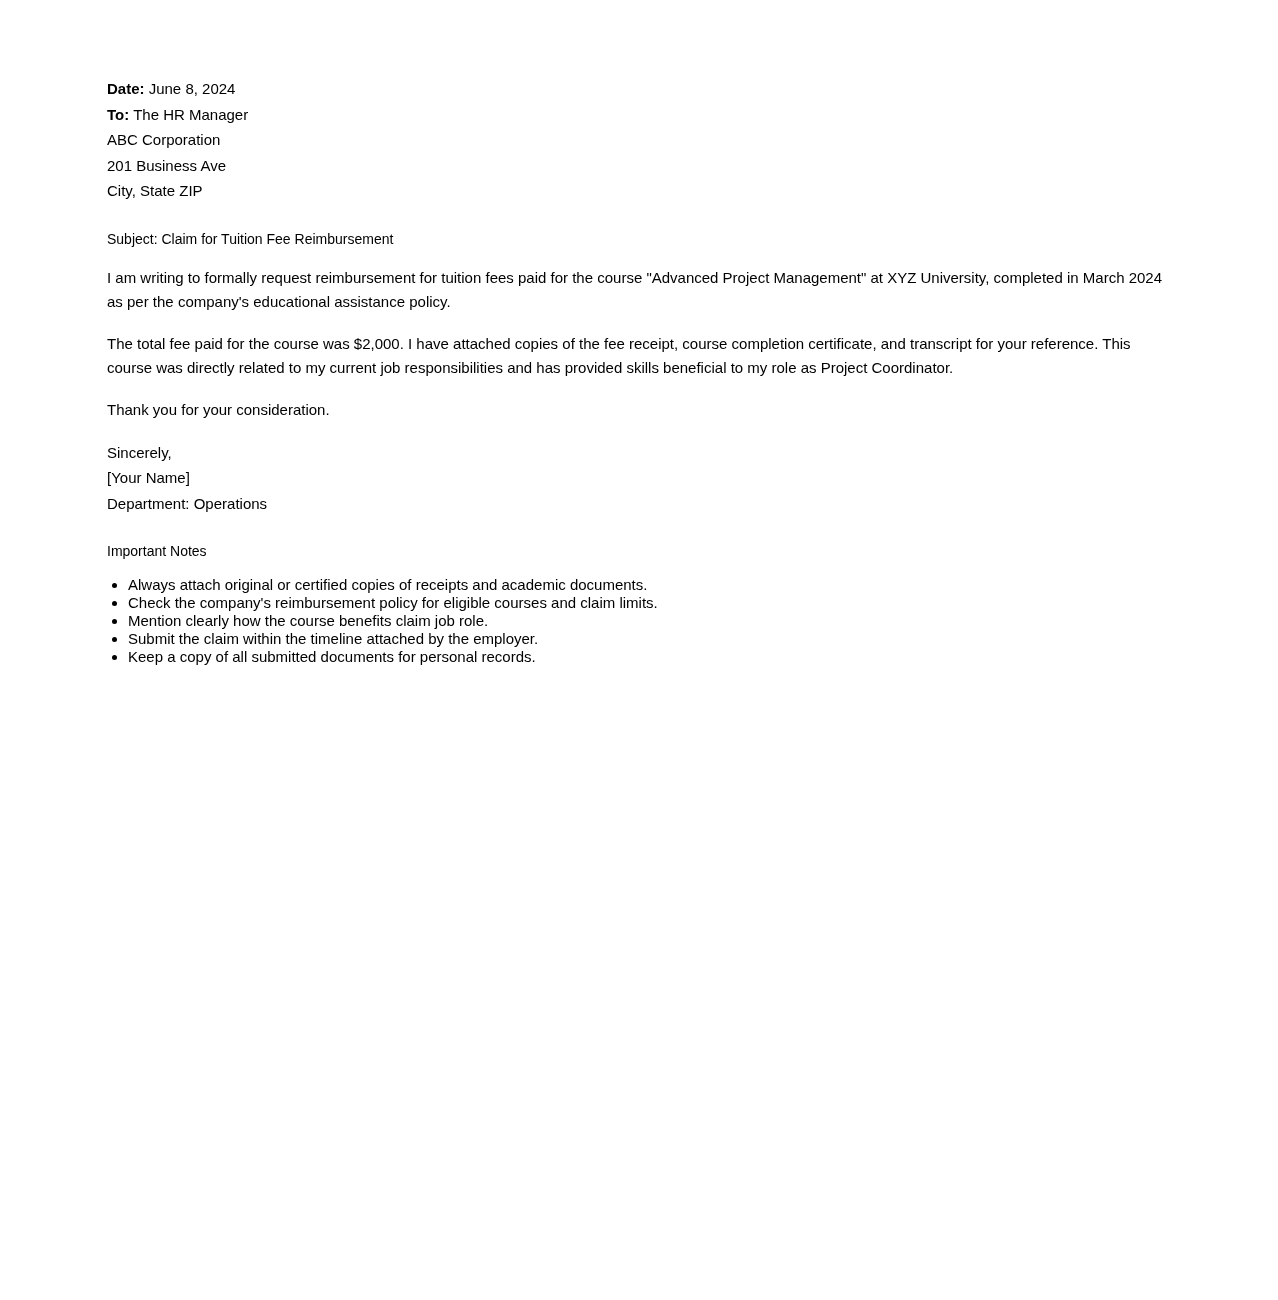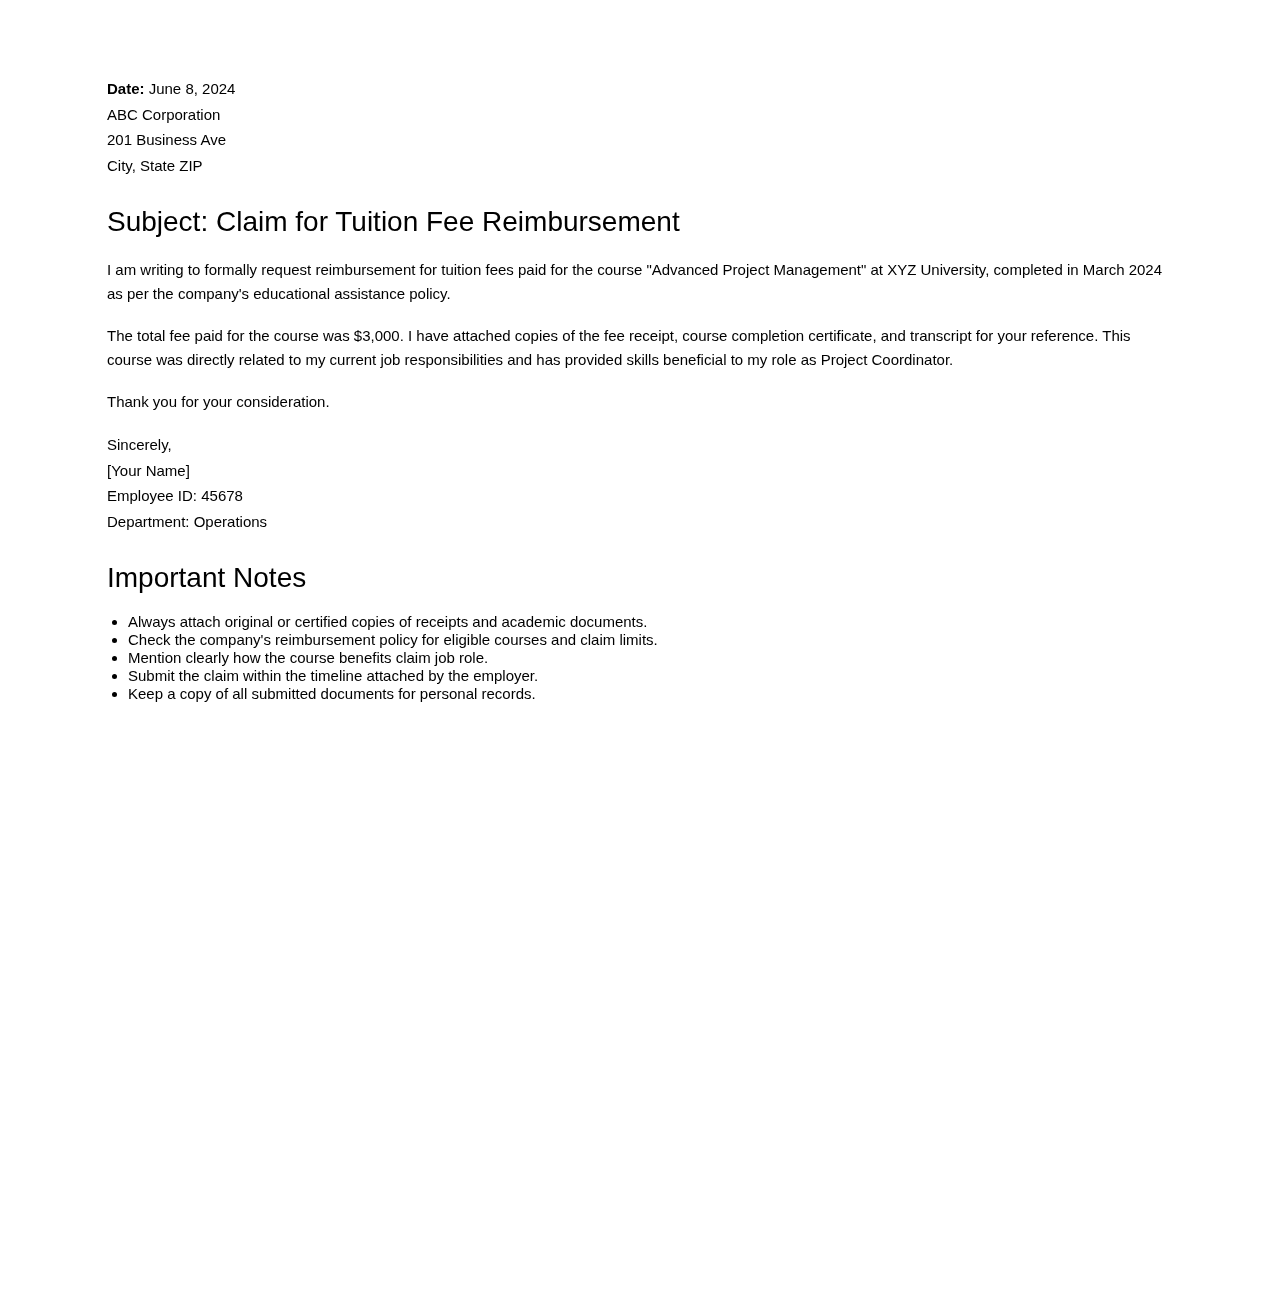--- a/index.html
+++ b/index.html
@@ -58,6 +58,10 @@
       <span class="label">Date:</span>
       <span>June 8, 2024</span>
     </div>
+    <div class="meta-line">
+      <span class="label">To:</span>
+      <span>The HR Manager</span>
+    </div>
     <div class="meta-line">ABC Corporation</div>
     <div class="meta-line">201 Business Ave</div>
     <div class="meta-line">City, State ZIP</div>

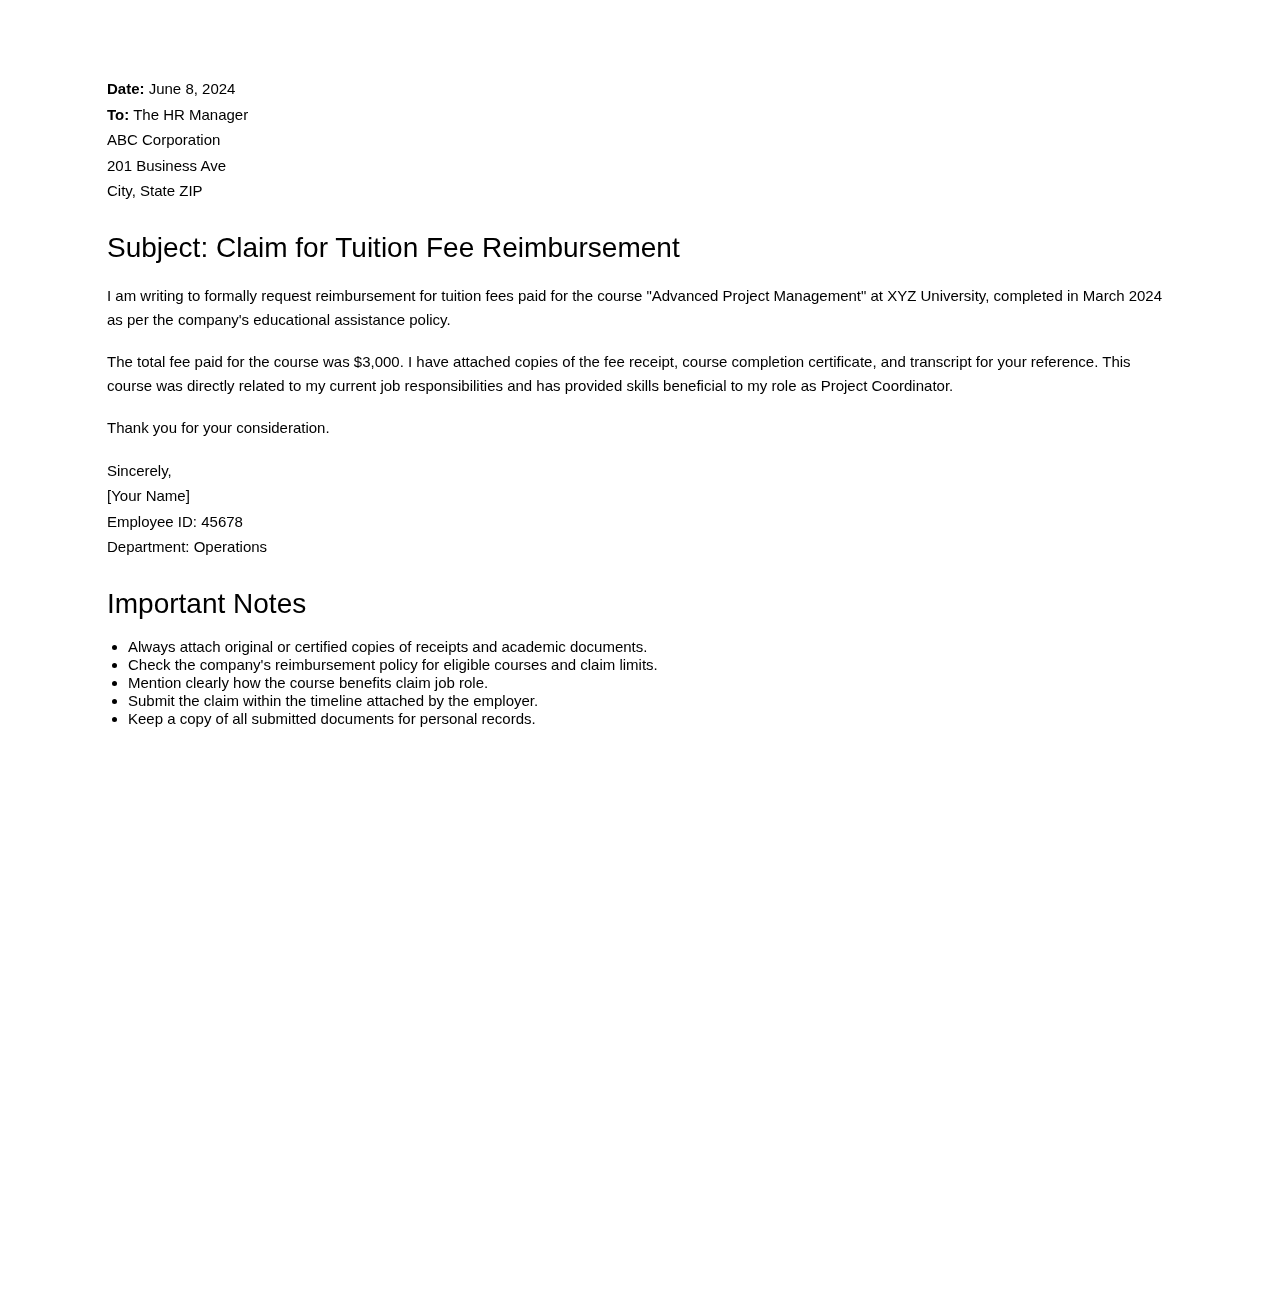--- a/index.html
+++ b/index.html
@@ -26,7 +26,7 @@
     font-weight: bold;
   }
   h2.doc-heading {
-    font-size: 28px;
+    font-size: 14px;
     font-weight: 400;
     line-height: 1.3;
     margin: 26px 0 16px 0;

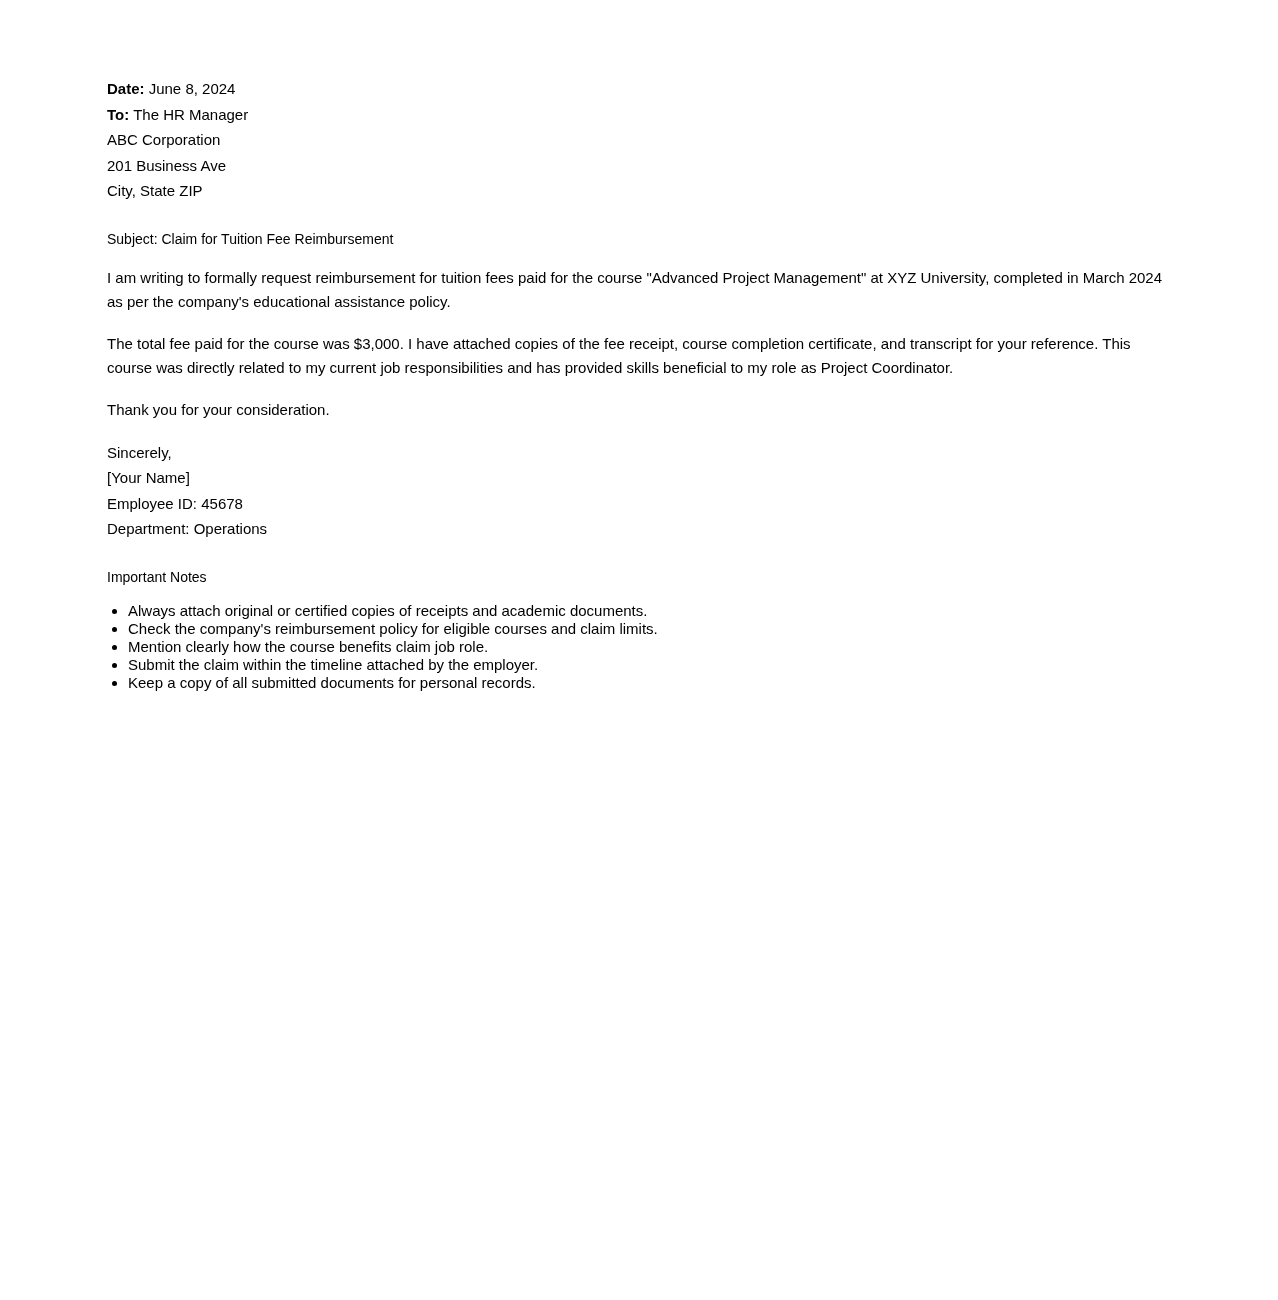--- a/index.html
+++ b/index.html
@@ -72,7 +72,7 @@
 
   <p class="body-par">I am writing to formally request reimbursement for tuition fees paid for the course "Advanced Project Management" at XYZ University, completed in March 2024 as per the company's educational assistance policy.</p>
 
-  <p class="body-par">The total fee paid for the course was $3,000. I have attached copies of the fee receipt, course completion certificate, and transcript for your reference. This course was directly related to my current job responsibilities and has provided skills beneficial to my role as Project Coordinator.</p>
+  <p class="body-par">The total fee paid for the course was $2,000. I have attached copies of the fee receipt, course completion certificate, and transcript for your reference. This course was directly related to my current job responsibilities and has provided skills beneficial to my role as Project Coordinator.</p>
 
 
   <p class="body-par">Thank you for your consideration.</p>

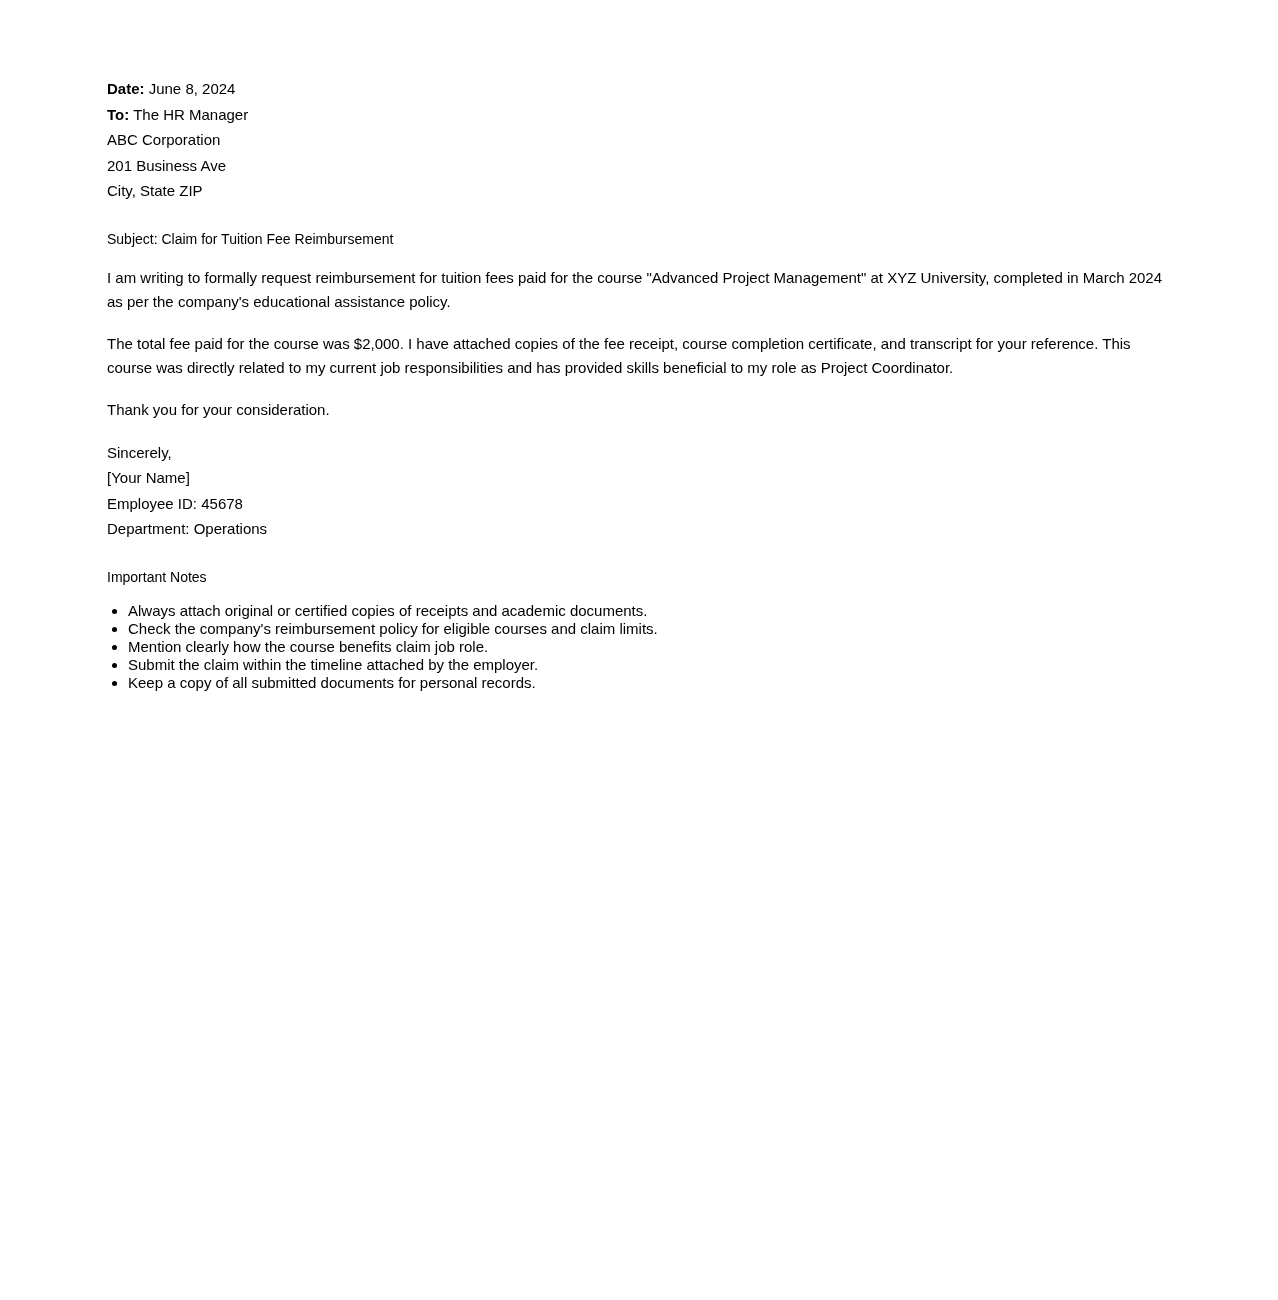--- a/index.html
+++ b/index.html
@@ -80,7 +80,6 @@
   <div class="signature-block">
     <div>Sincerely,</div>
     <div>[Your Name]</div>
-    <div>Employee ID: 45678</div>
     <div>Department: Operations</div>
   </div>
 

